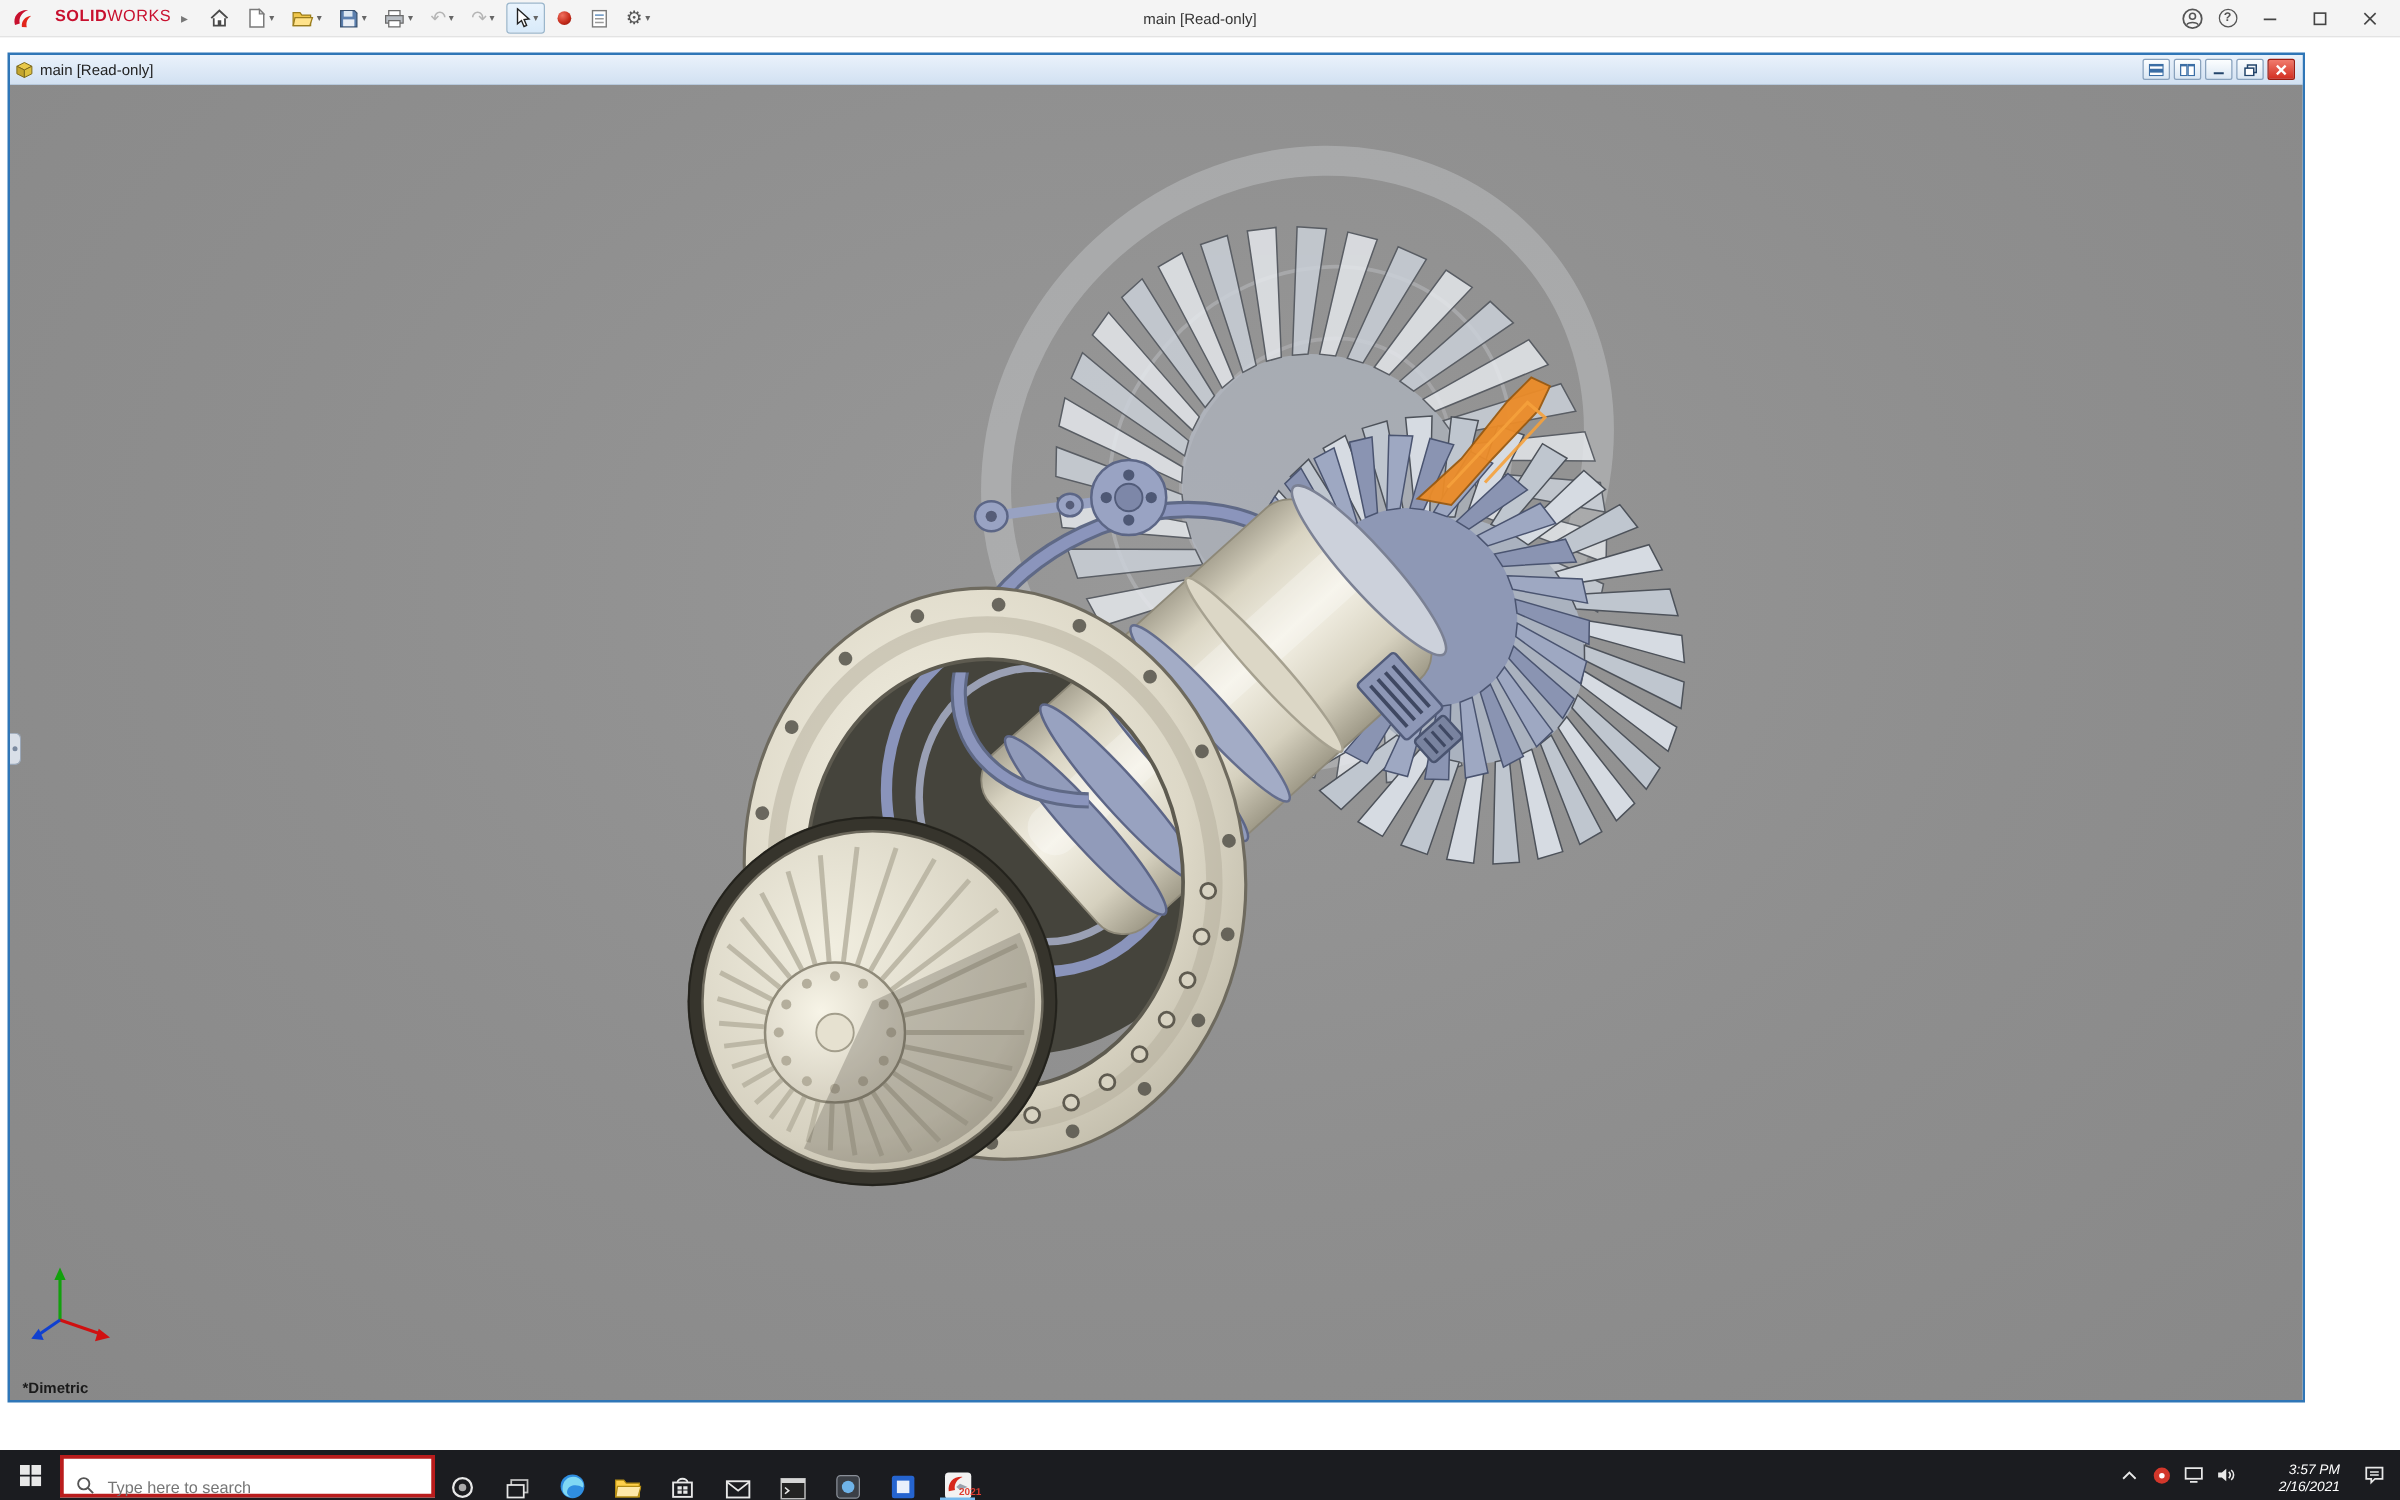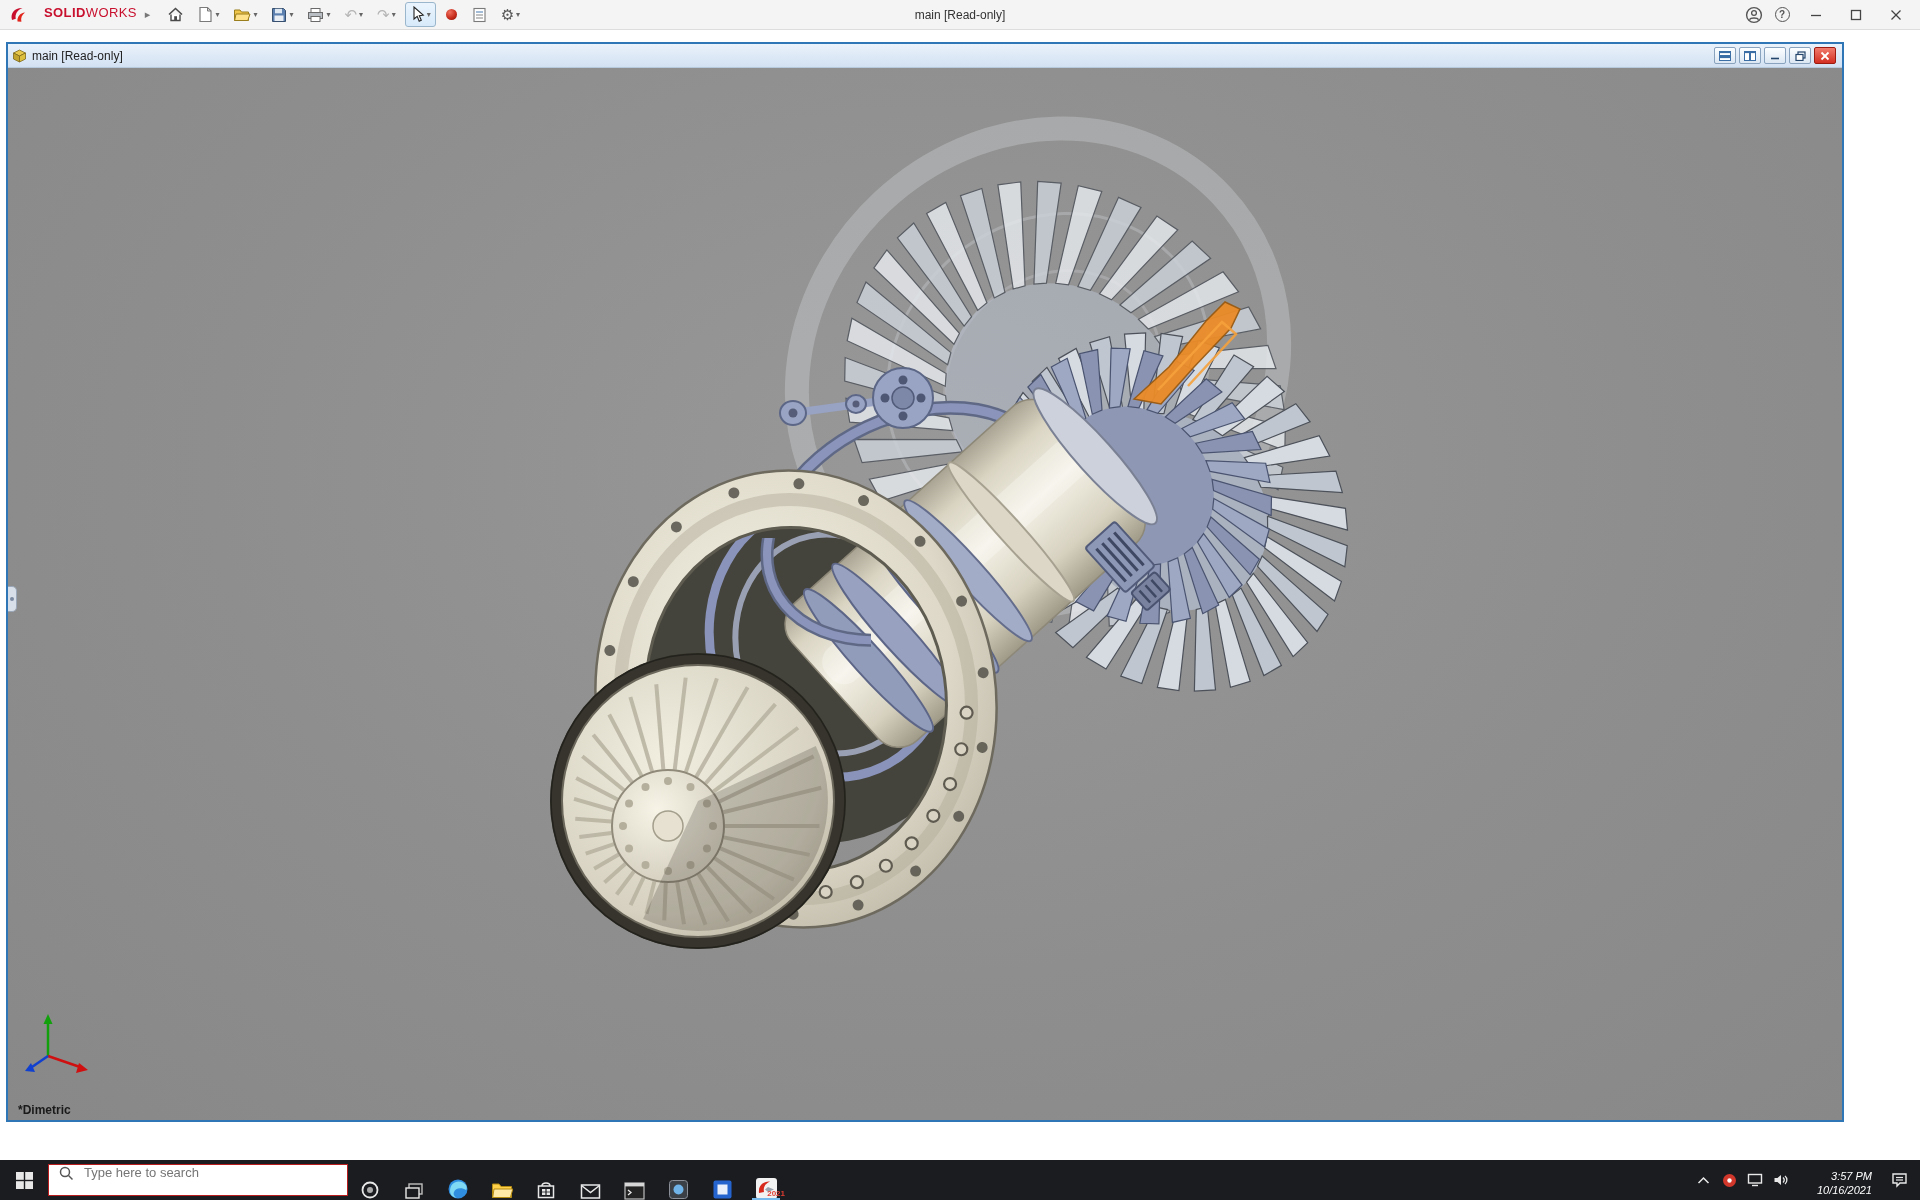--- a/index.html
+++ b/index.html
@@ -76,8 +76,8 @@
   }
   .tb-start { width:48px; display:flex; align-items:center; justify-content:center; }
   .tb-search {
-    width:300px; margin:4px 0; background:#ffffff; border:1px solid #b91c1c;
-    display:flex; align-items:flex-end; gap:8px; padding:14px 10px;
+    width:300px; margin:4px 0; background:#ffffff; border:3px solid #b91c1c;
+    display:flex; align-items:flex-start; gap:8px; padding:14px 10px;
   }
   .tb-search input {
     border:none; outline:none; background:transparent; font-size:13px; color:#444; width:240px;

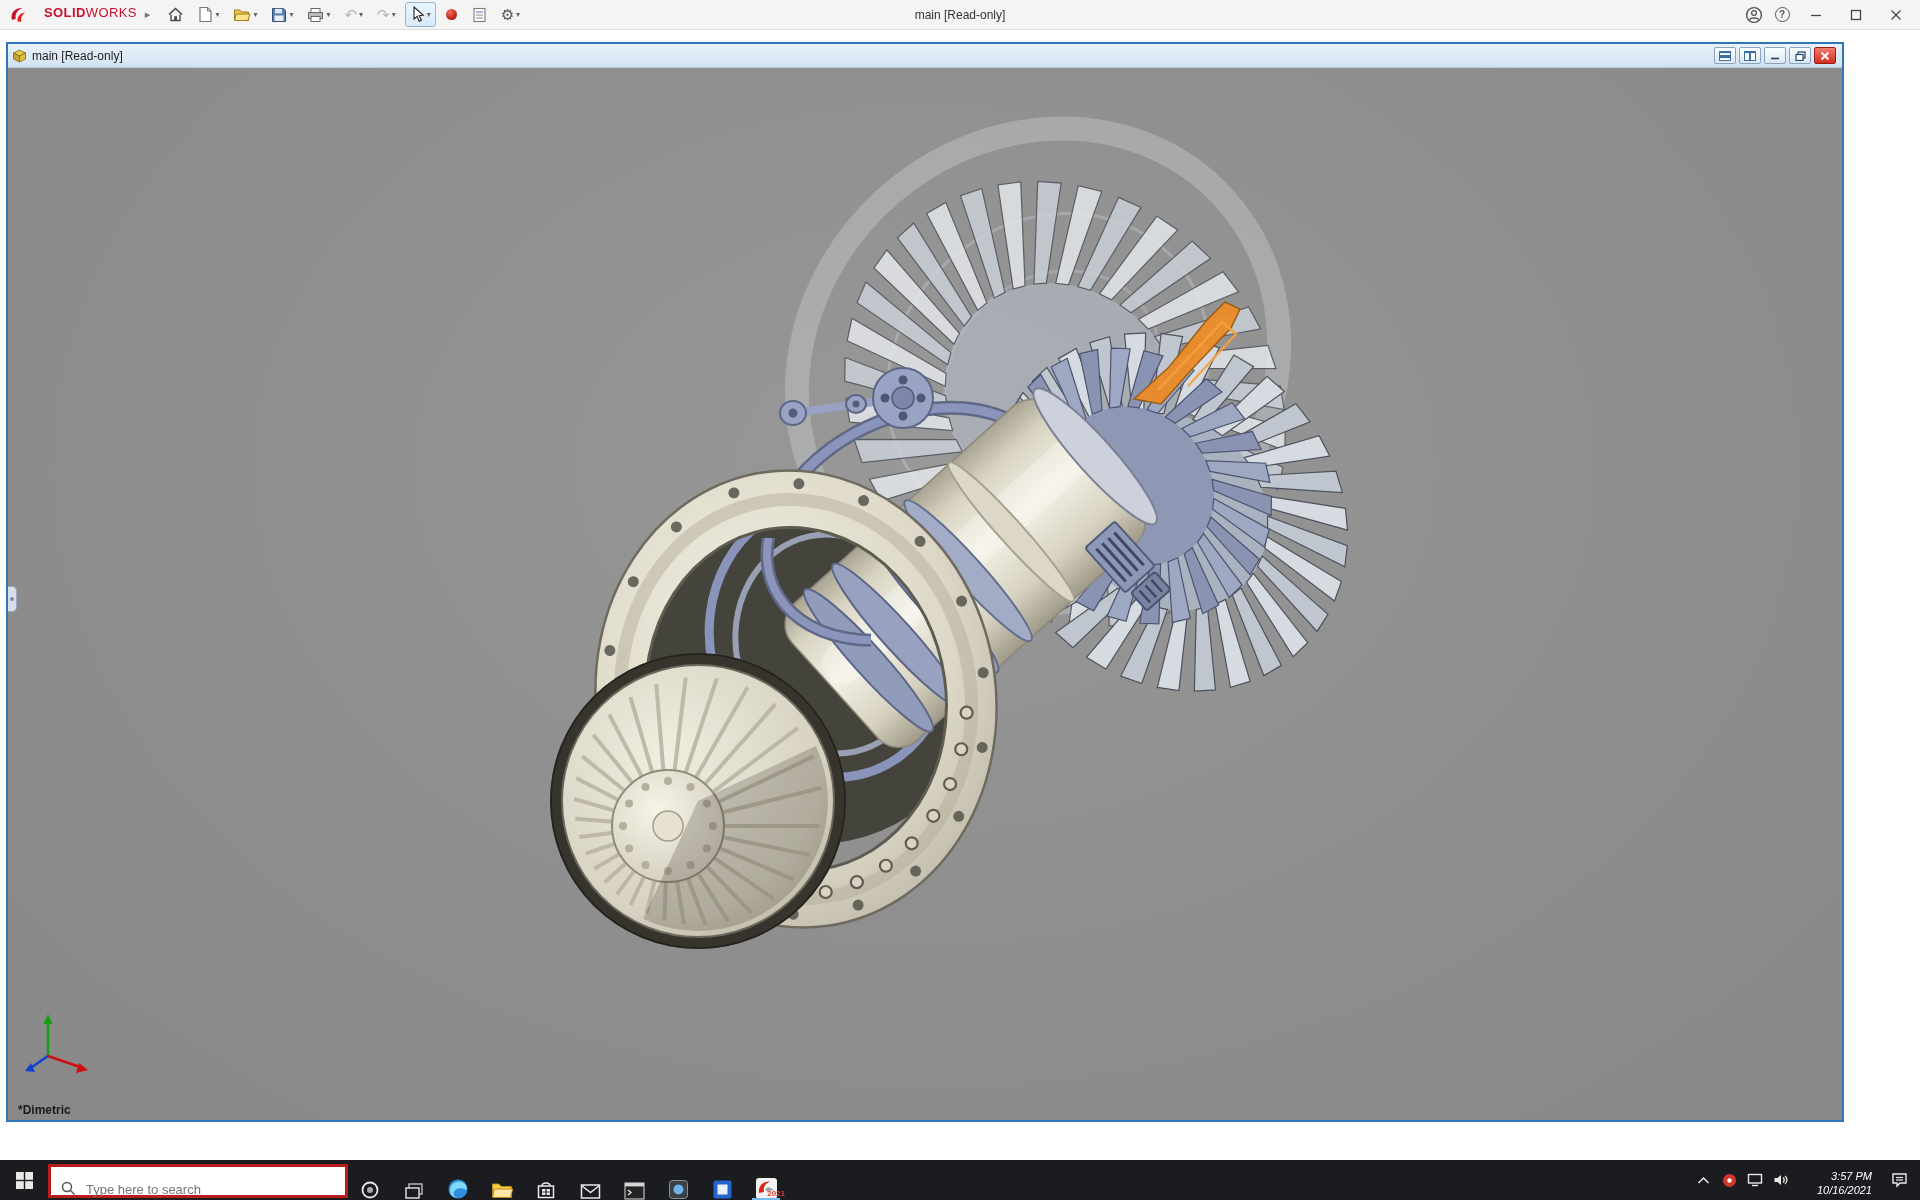--- a/index.html
+++ b/index.html
@@ -692,7 +692,7 @@
     </div>
     <div class="clock">
       <div>3:57 PM</div>
-      <div>10/16/2021</div>
+      <div>2/16/2021</div>
     </div>
     <div class="actioncenter">
       <svg width="17" height="16" viewBox="0 0 17 16">

